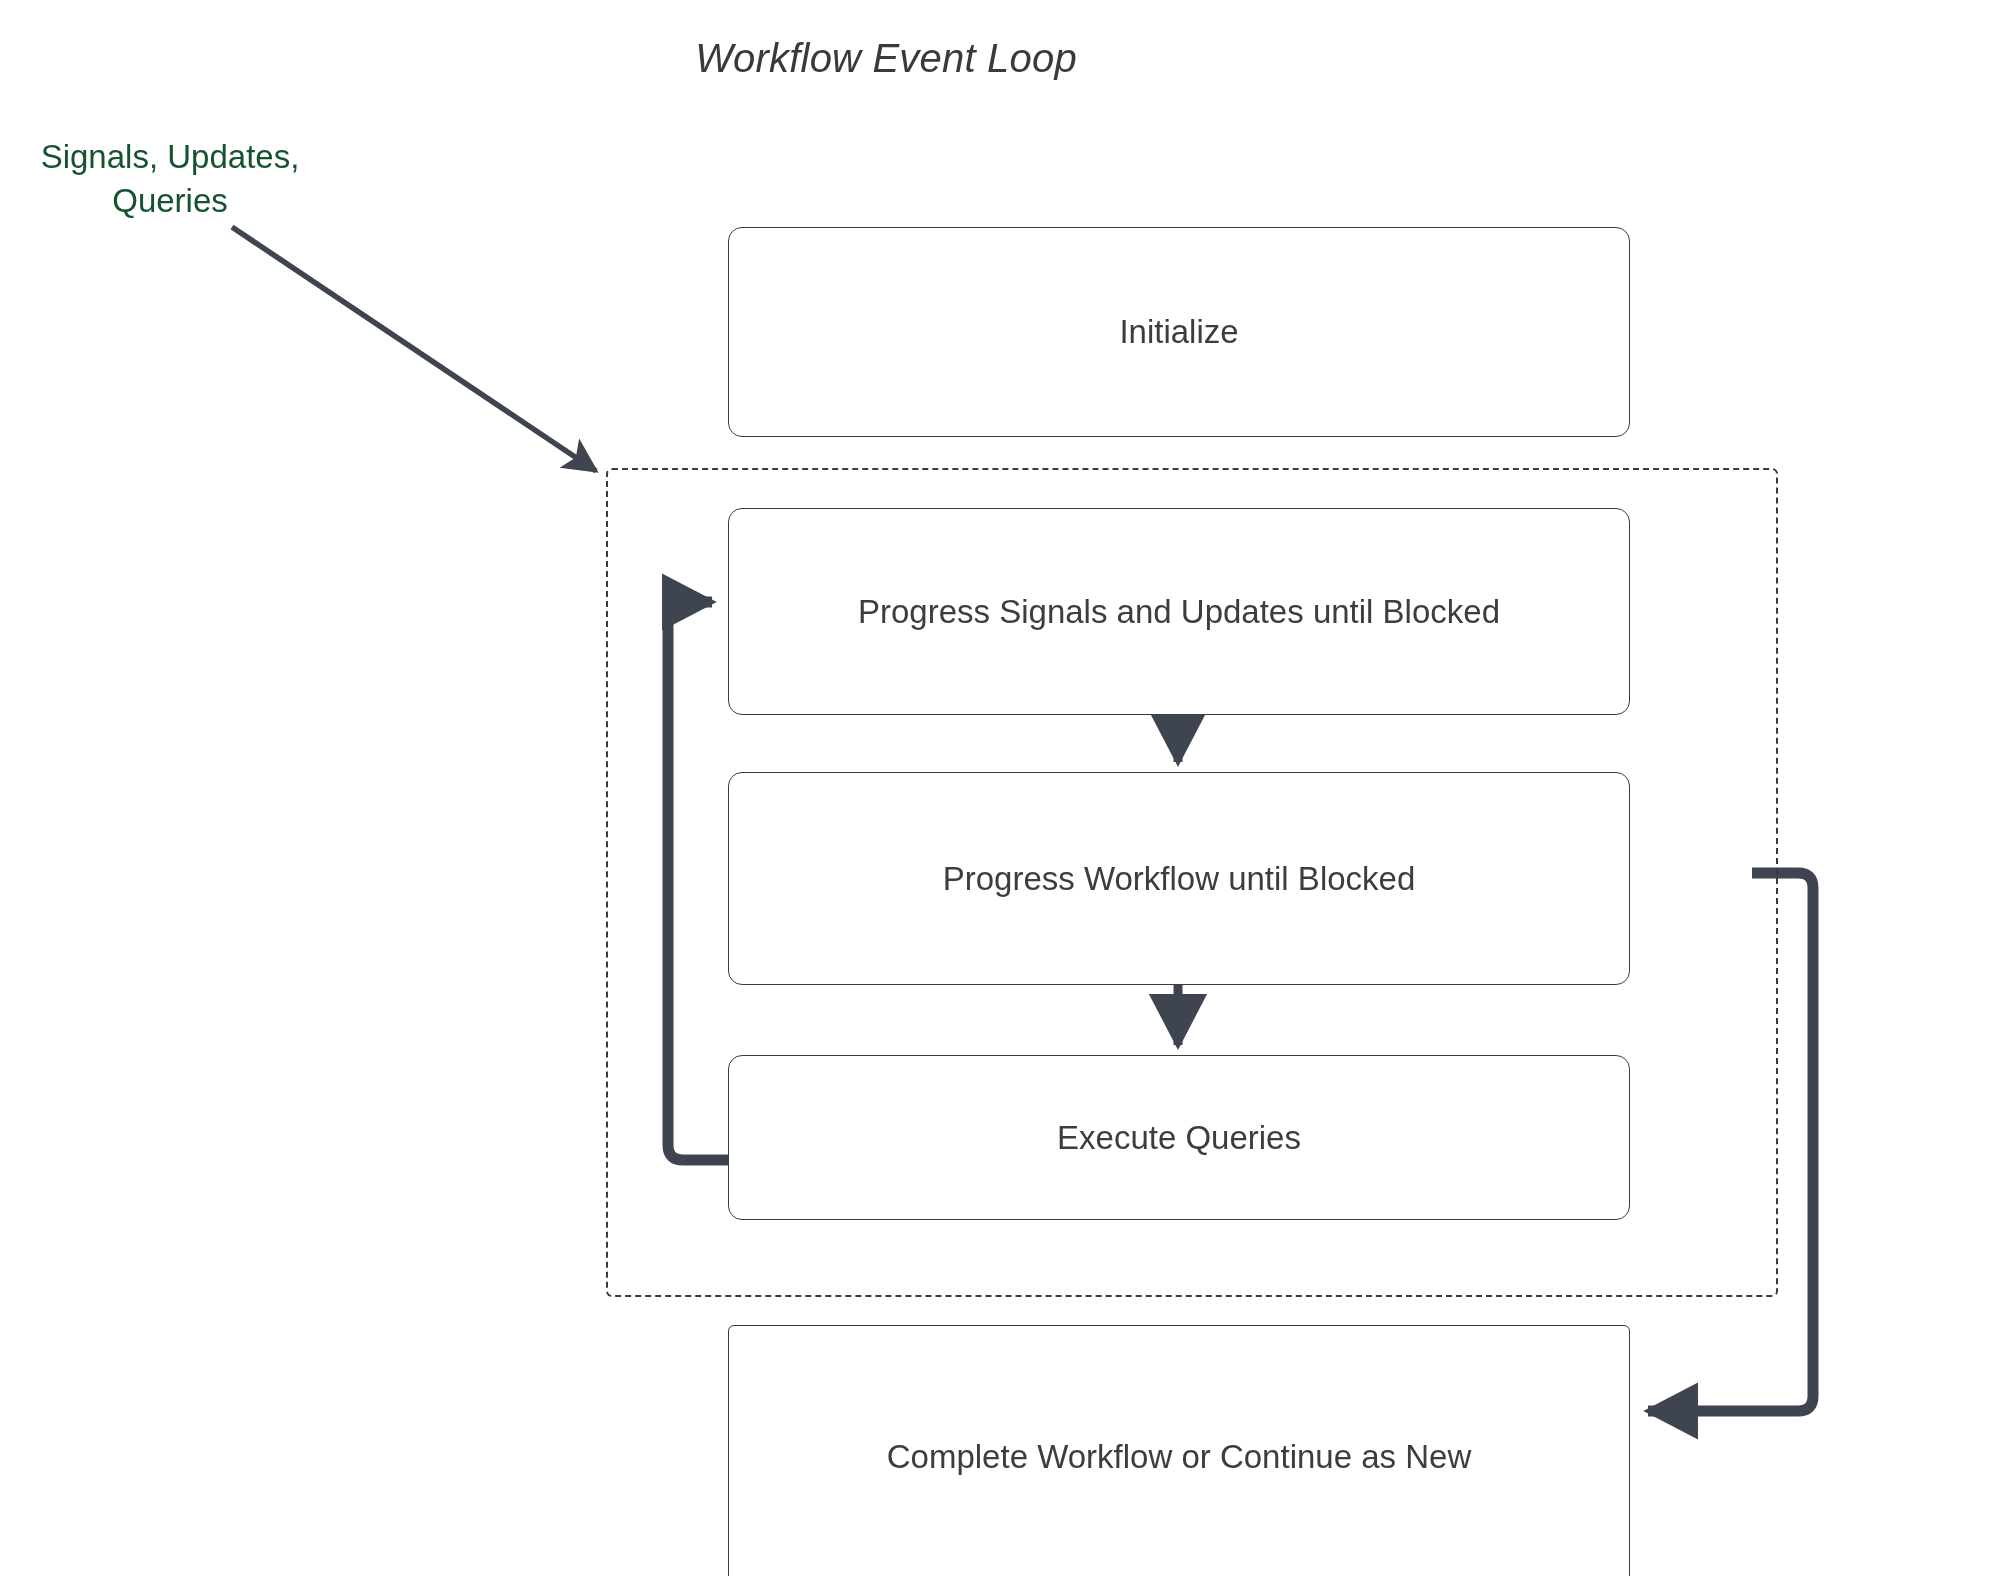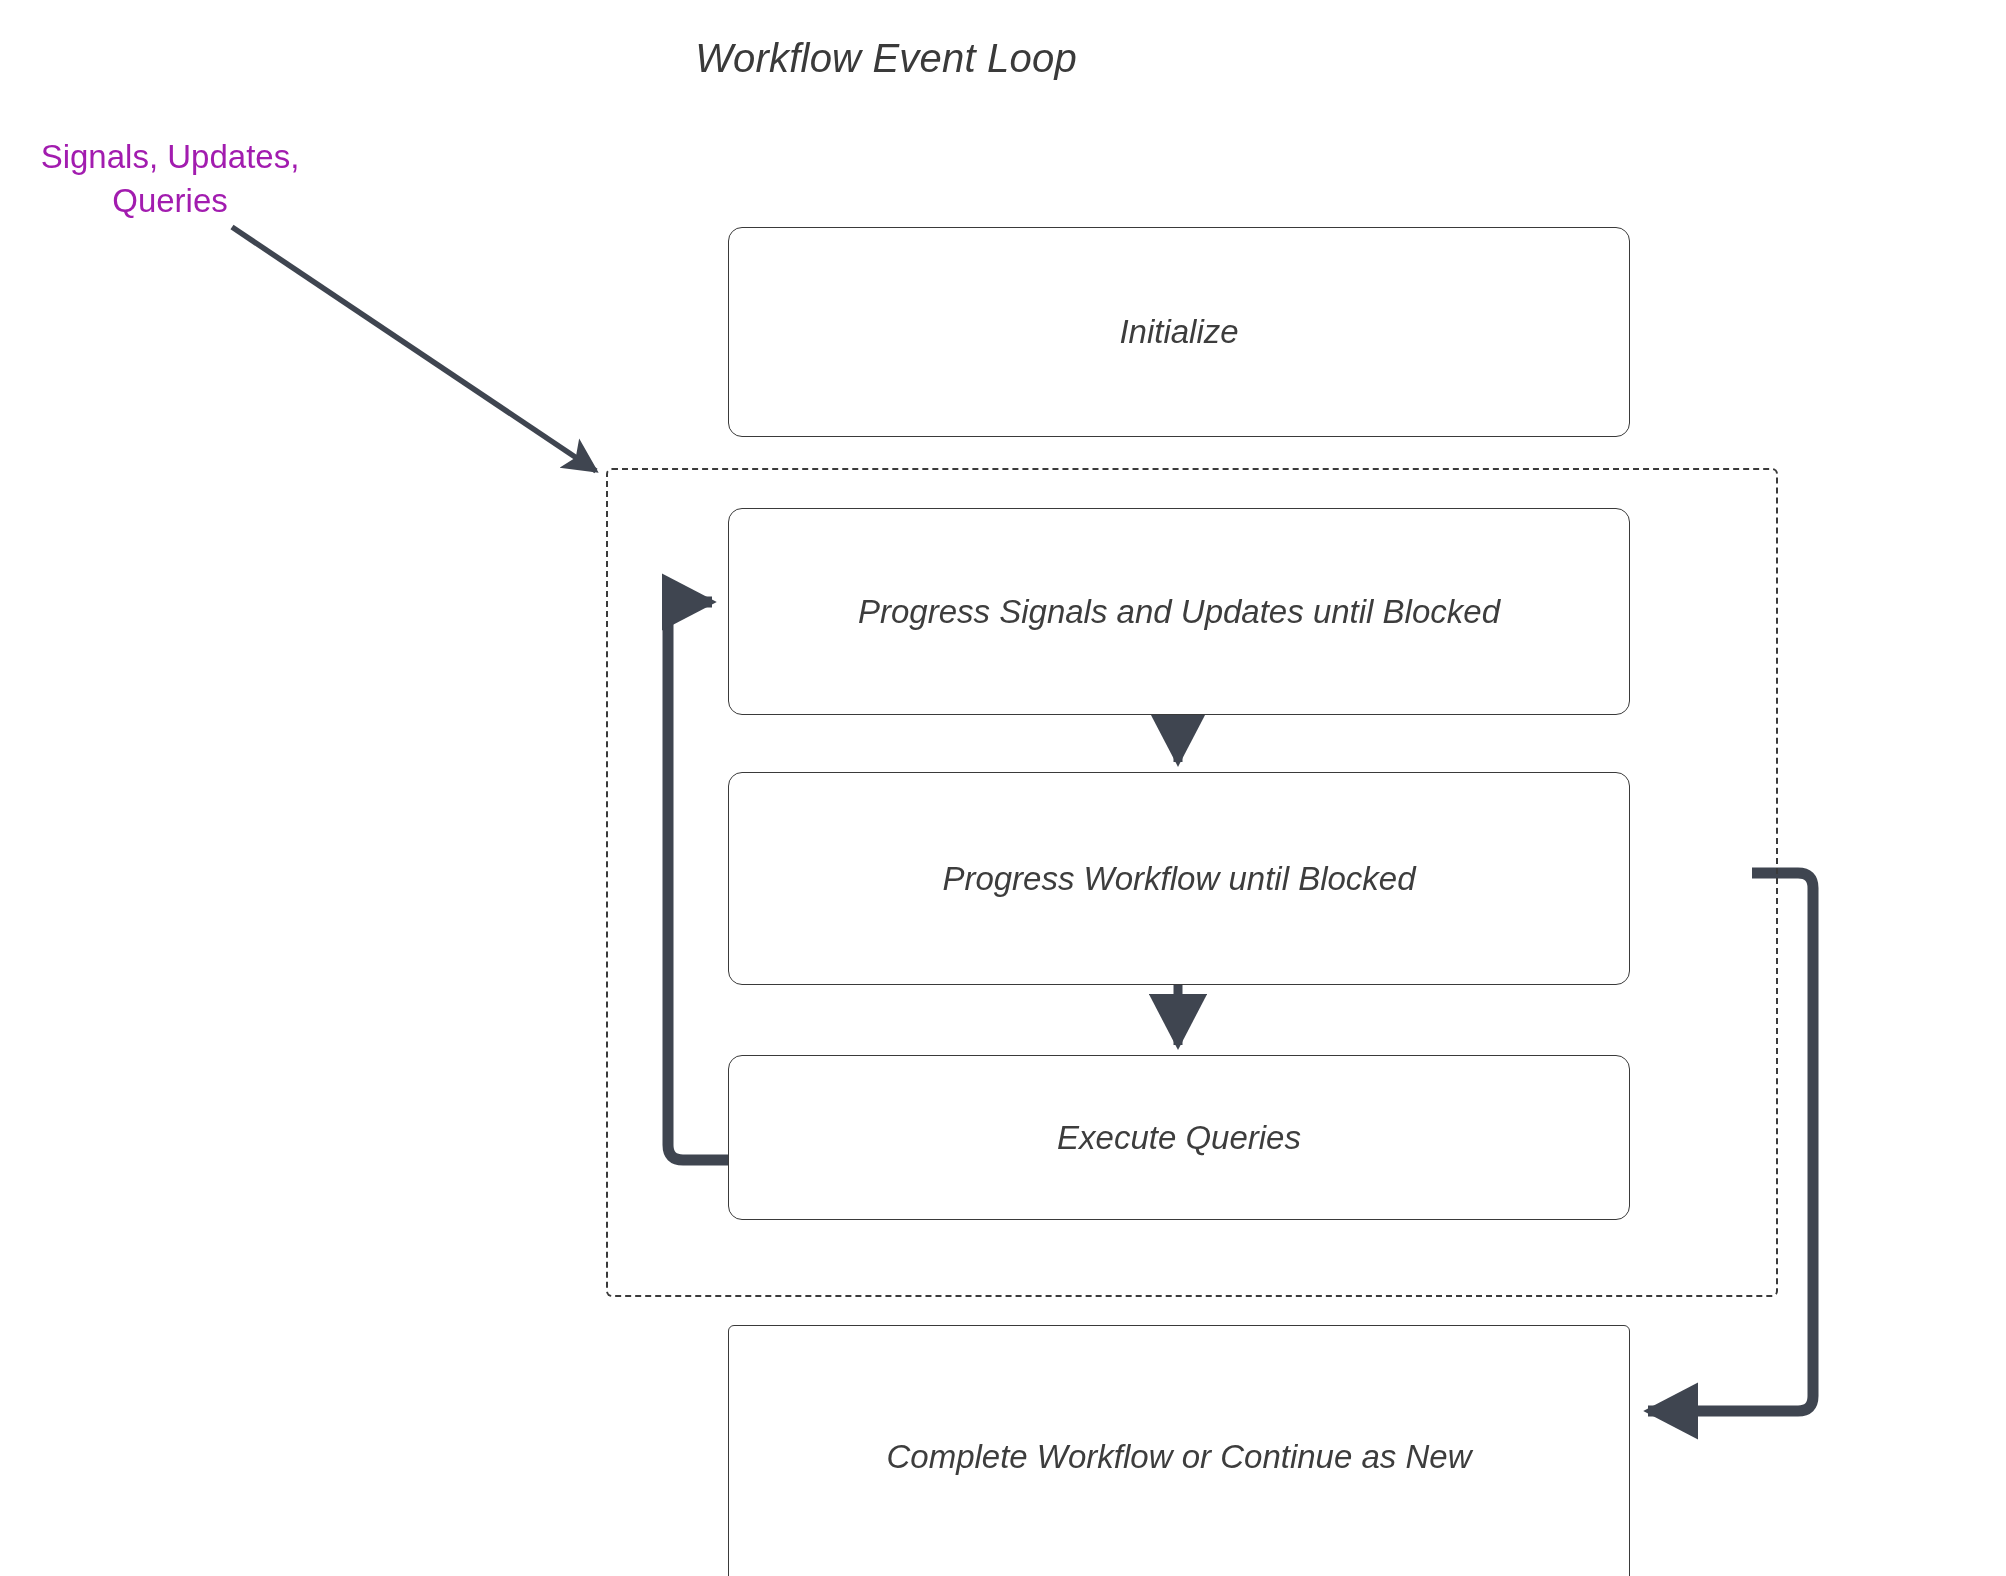--- a/index.html
+++ b/index.html
@@ -53,7 +53,7 @@
     text-align: center;
     font-size: 33px;
     line-height: 44px;
-    color: #a21caf;
+    color: #14532d;
     white-space: pre-line;
   }
 

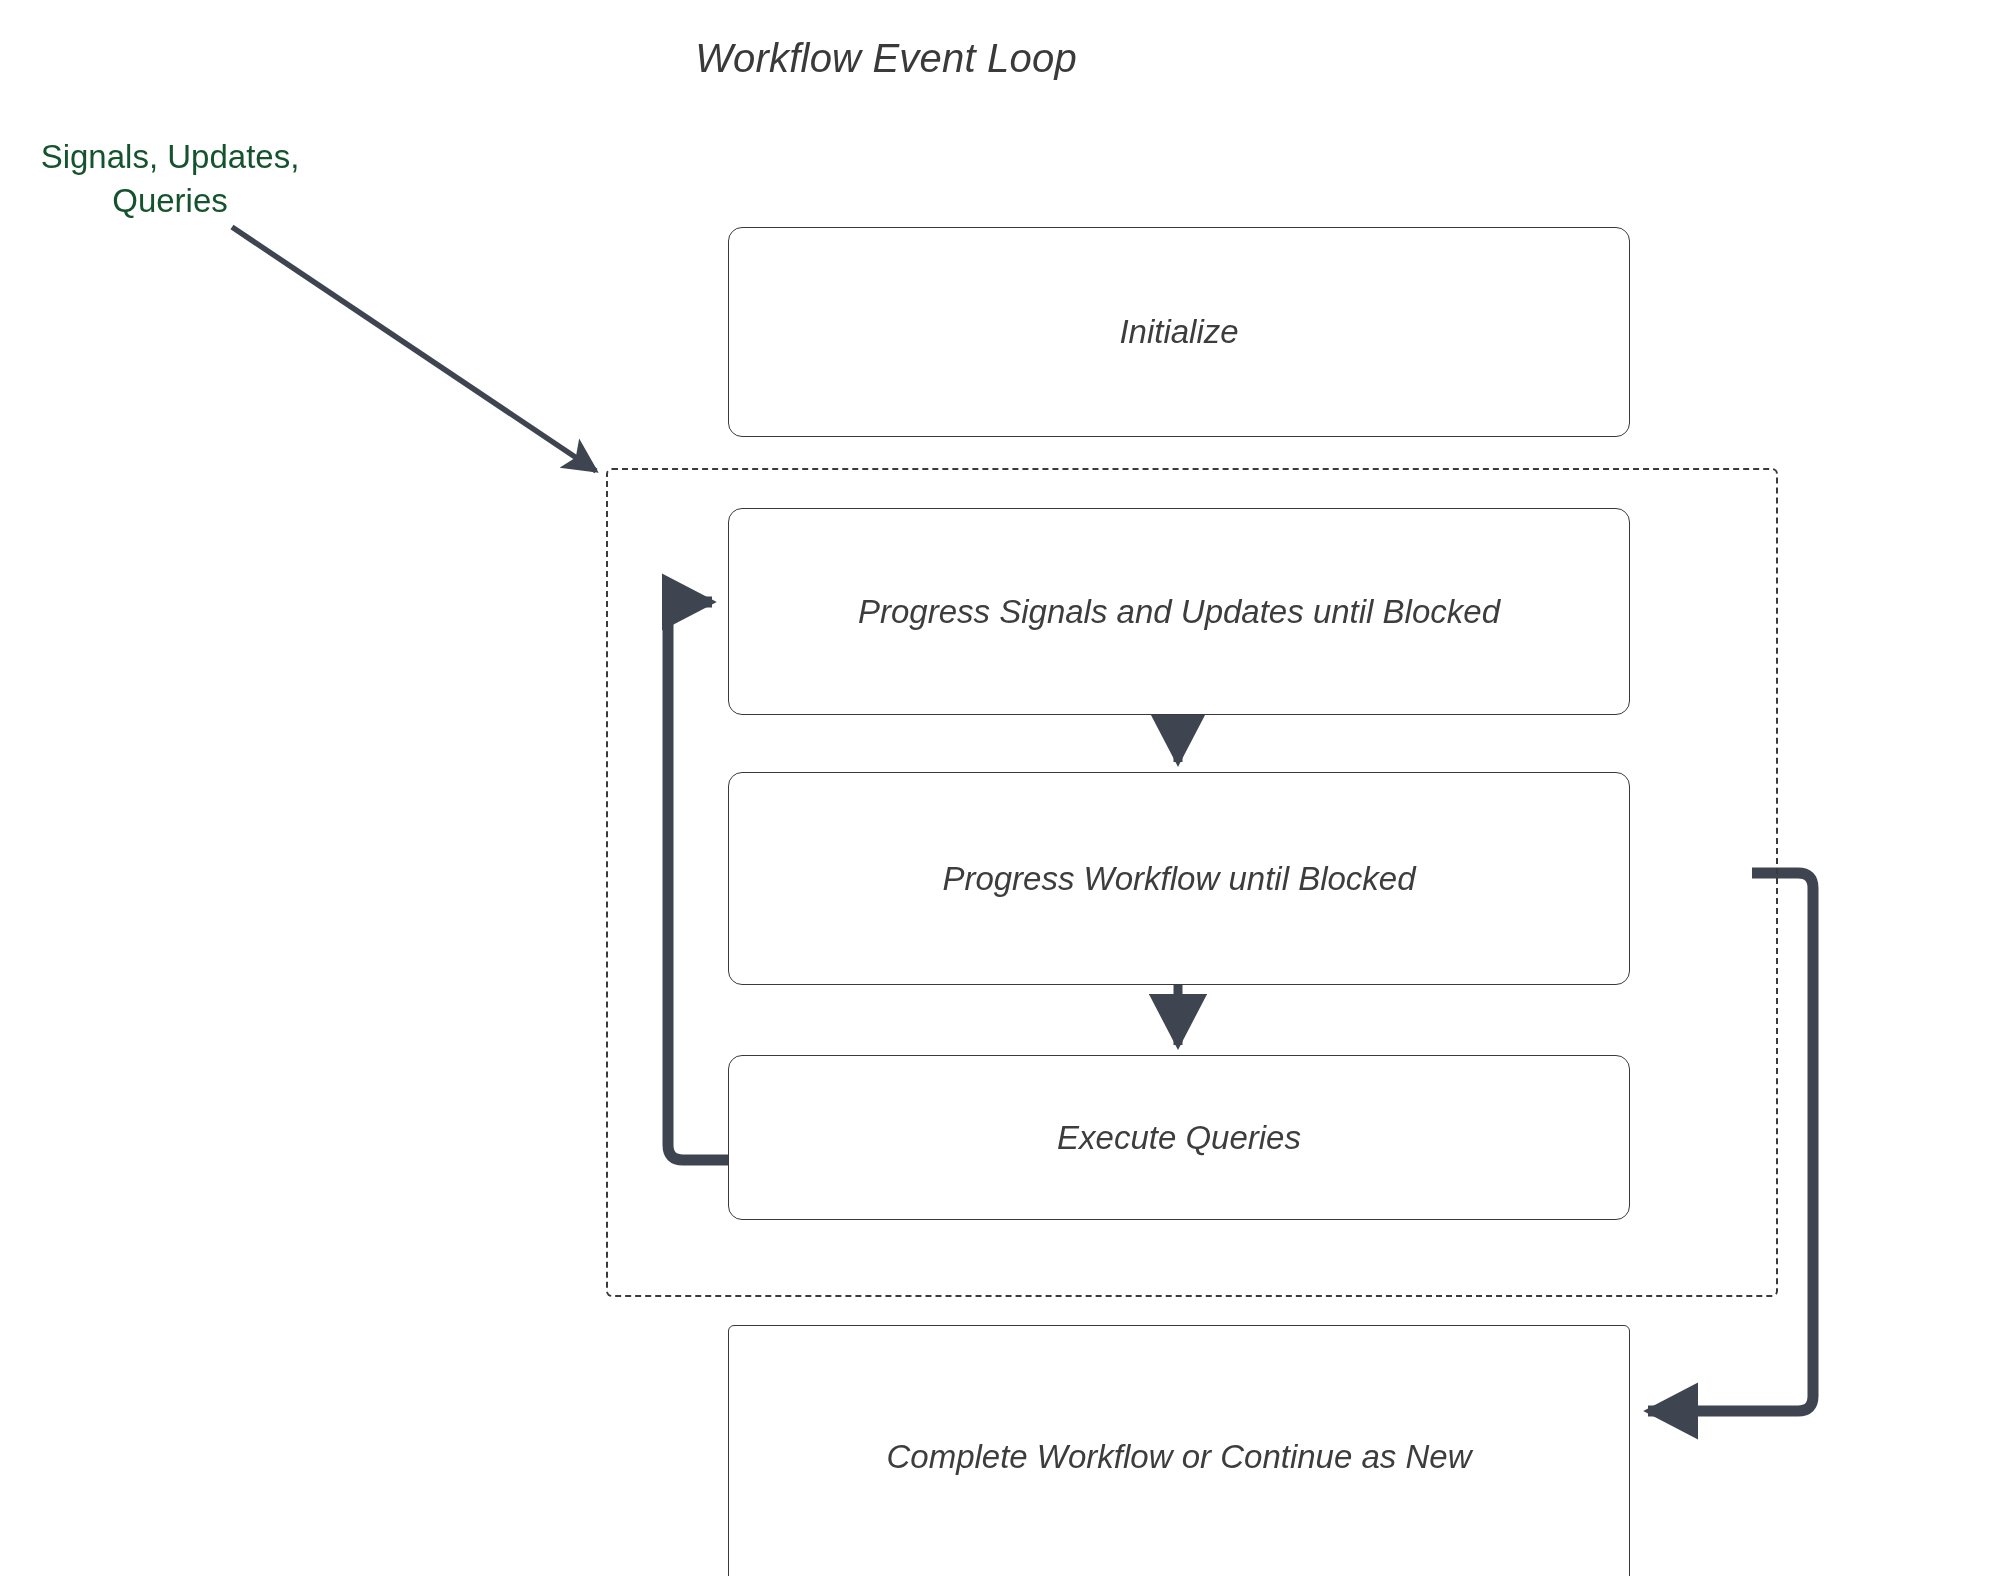--- a/index.html
+++ b/index.html
@@ -69,7 +69,6 @@
     font-size: 33px;
     color: #3d3d3d;
     text-align: center;
-    font-style: italic;
   }
 
   .node-label {

